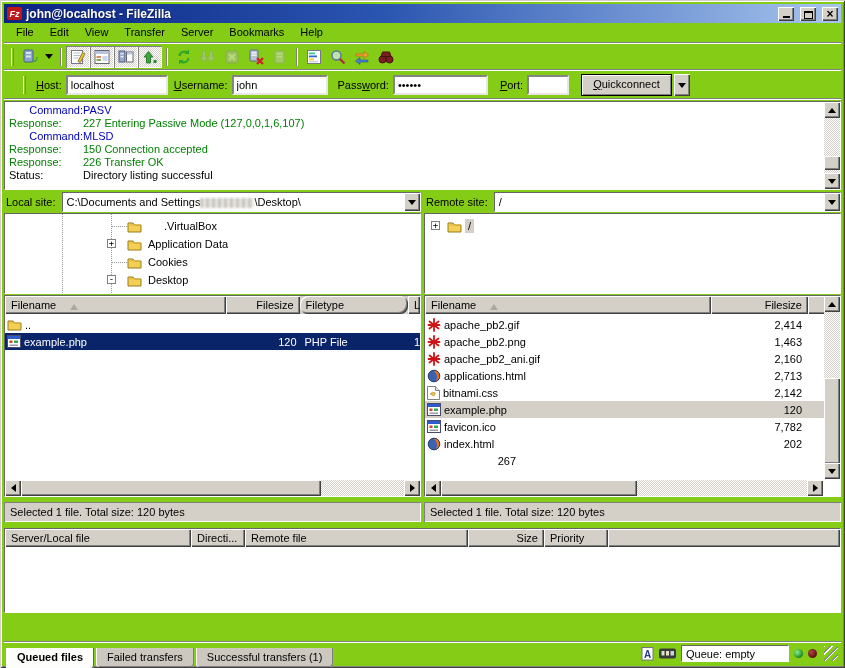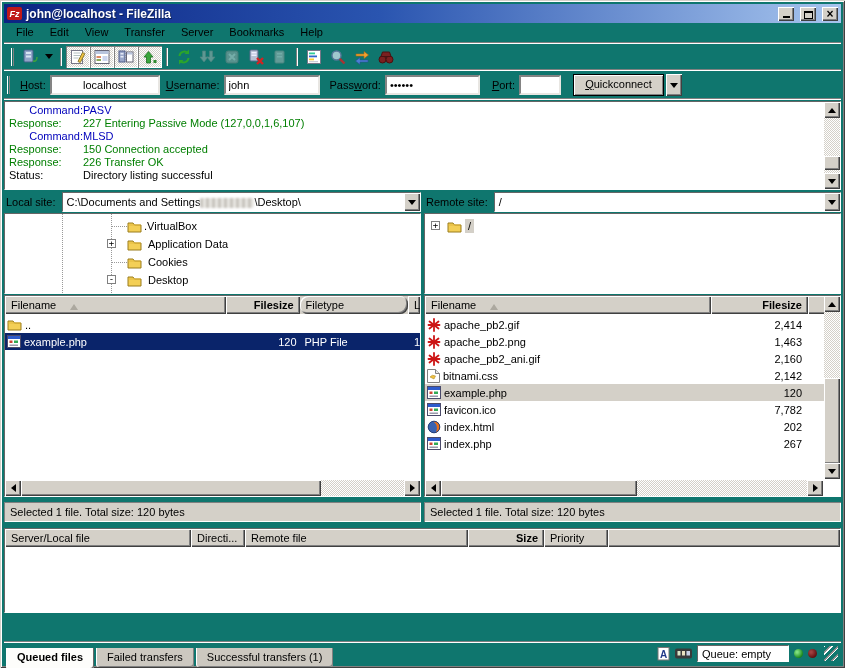--- a/index.html
+++ b/index.html
@@ -5,7 +5,7 @@
   * { margin:0; padding:0; box-sizing:border-box; }
   html,body { background:#777; }
   .win {
-    position:relative; width:845px; height:668px; background:#0f766e;
+    position:relative; width:845px; height:668px; background:#84cc16;
     font-family:"Liberation Sans", sans-serif; font-size:11px; color:#000;
     box-shadow: inset 1px 1px 0 #d4d0c8, inset -1px -1px 0 #404040,
                 inset 2px 2px 0 #fff, inset -2px -2px 0 #808080;

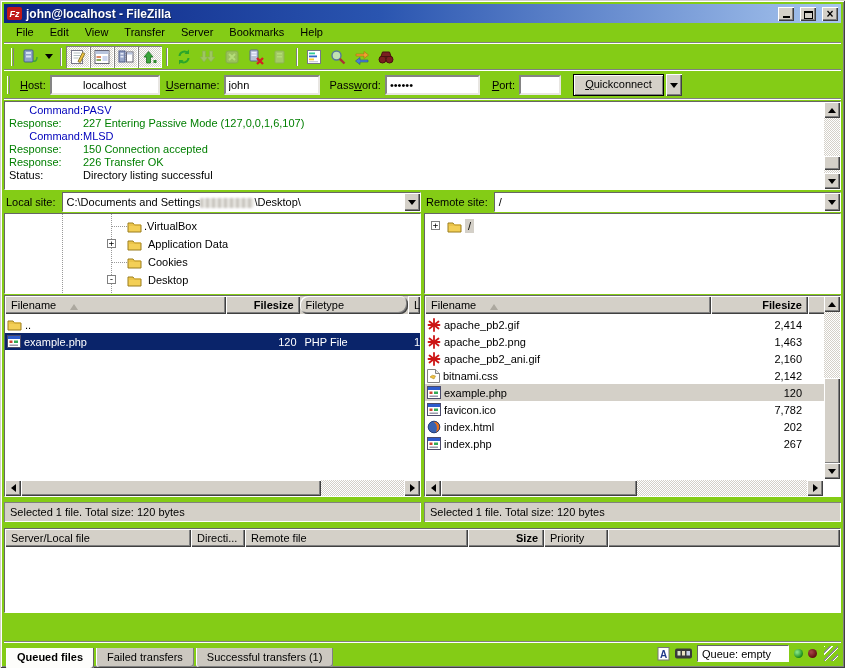--- a/index.html
+++ b/index.html
@@ -44,7 +44,7 @@
   .tdrop { width:14px; height:22px; display:flex; align-items:center; justify-content:center; }
   .ticon { display:flex; }
   
-  .quickbar { position:absolute; left:0; top:72px; right:4px; height:26px;
+  .quickbar { position:absolute; left:16px; top:72px; right:4px; height:26px;
     display:flex; align-items:center; padding-left:3px; }
   .qlabel { margin:0 4px 0 6px; }
   .field { height:20px; background:#fff; border:2px solid; border-color:#848484 #e8e6e2 #e8e6e2 #848484;

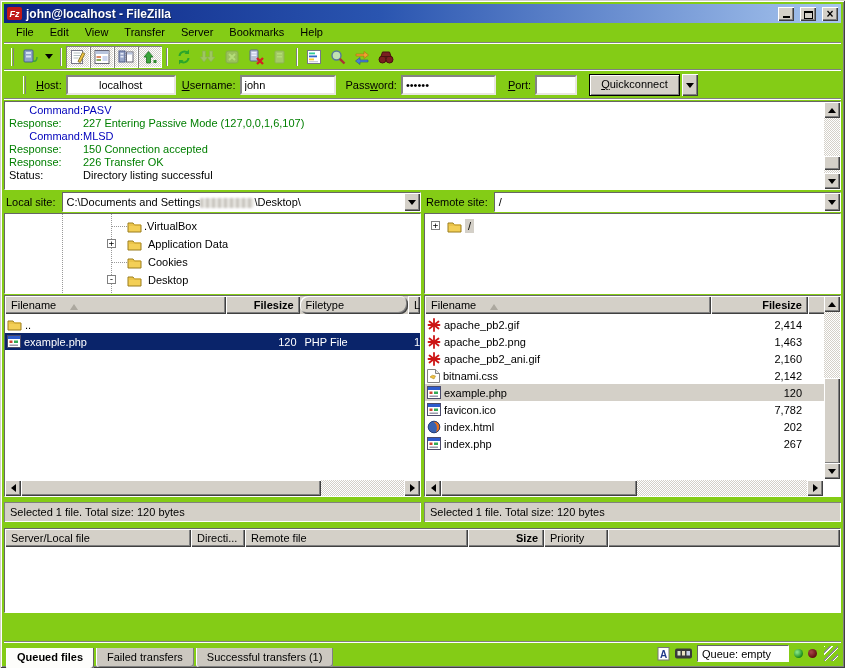--- a/index.html
+++ b/index.html
@@ -49,7 +49,7 @@
   .qlabel { margin:0 4px 0 6px; }
   .field { height:20px; background:#fff; border:2px solid; border-color:#848484 #e8e6e2 #e8e6e2 #848484;
     font-family:"Liberation Sans",sans-serif; font-size:11px; padding:0 3px; }
-  .w110{width:110px;text-align:center;} .w96{width:96px;} .w95{width:95px;} .w42{width:42px;}
+  .w110{width:102px;} .w96{width:96px;} .w95{width:95px;} .w42{width:42px;}
   .ml6{} .ml10{margin-left:10px;} .ml12{margin-left:12px;}
   .qcbtn { margin-left:12px; height:22px; padding:0 11px 2px; background:#d4d0c8; border:1px solid #000;
     box-shadow: inset 1px 1px 0 #fff, inset -1px -1px 0 #808080;

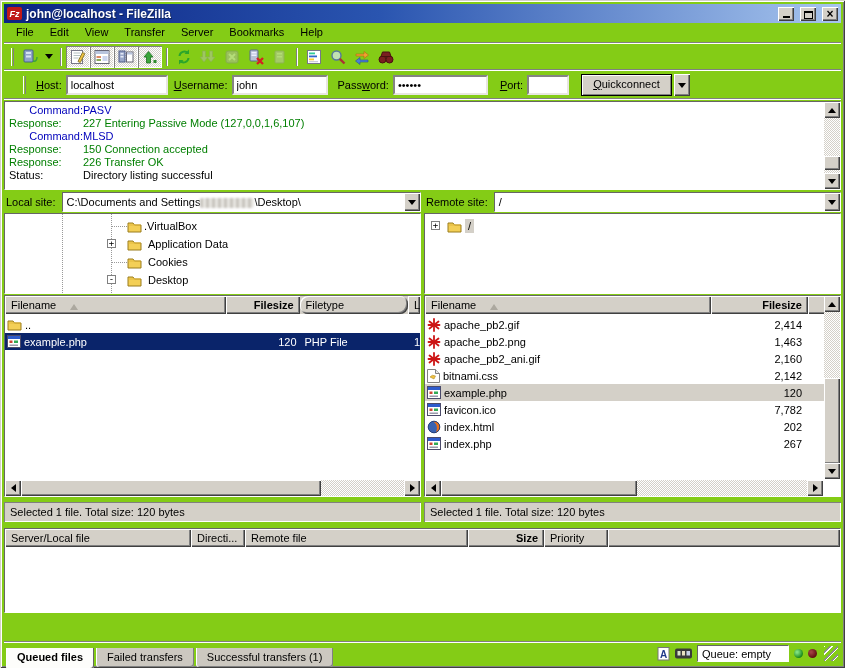--- a/index.html
+++ b/index.html
@@ -392,7 +392,7 @@
               </svg>
             </span>
           </div>
-          <div class="tlabel" style="left: 136px;">.VirtualBox</div>
+          <div class="tlabel" style="left: 156px;">.VirtualBox</div>
         </div>
         <div class="trow">
           <div class="expander" style="left: 102px; top: 4px;">+</div>

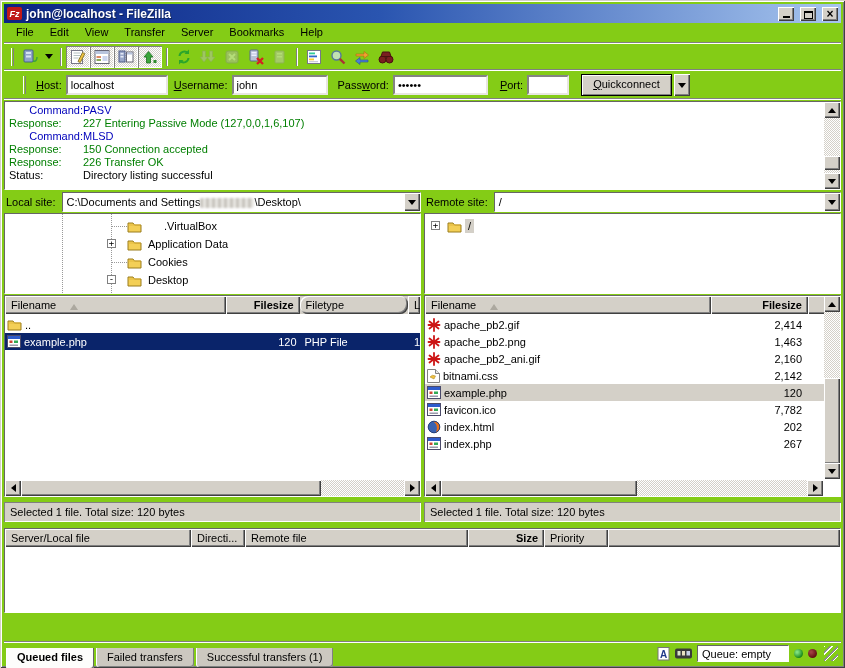--- a/index.html
+++ b/index.html
@@ -106,7 +106,7 @@
   .hcell { height:18px; background:#d4d0c8; padding:3px 6px 0;
     box-shadow: inset 1px 1px 0 #fff, inset -1px -1px 0 #404040, inset -2px -2px 0 #808080;
     white-space:nowrap; overflow:hidden; display:flex; align-items:baseline; gap:14px; }
-  .hcell.r { justify-content:flex-end;font-weight:bold; }
+  .hcell.r { justify-content:flex-end; }
   .sortarr { width:0; height:0; border-left:4px solid transparent; border-right:4px solid transparent;
     border-bottom:6px solid #aca89f; align-self:center; }
   .listbody { position:absolute; top:18px; left:0; right:0; bottom:17px; background:#fff; padding-top:2px; }

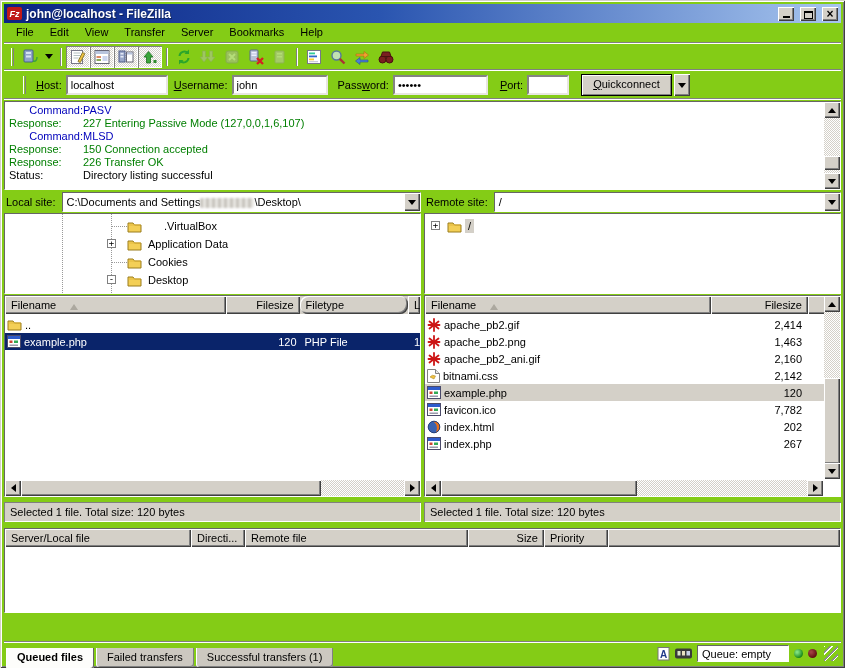--- a/index.html
+++ b/index.html
@@ -592,6 +592,20 @@
           <div class="lrow">
             <div class="lcell" style="width: 286px;">
               <span class="ficon">
+                <svg width="14" height="14">
+                  <circle cx="7" cy="7" r="6" fill="#3a62b0"></circle>
+                  <path d="M7 1 a6 6 0 0 1 6 6 c0 2.8-1.9 5.1-4.4 5.8 C10.8 9.5 10.5 4 6 1.2 A6 6 0 0 1 7 1z" fill="#e8701a"></path>
+                  <circle cx="7" cy="7" r="5.8" fill="none" stroke="#24407a"></circle>
+                </svg>
+              </span>
+              <span>applications.html</span>
+            </div>
+            <div class="lcell r" style="width: 97px;">2,713</div>
+            <div class="lcell" style="flex: 1 1 0%;"></div>
+          </div>
+          <div class="lrow">
+            <div class="lcell" style="width: 286px;">
+              <span class="ficon">
                 <svg width="13" height="14">
                   <path d="M0.5 0.5 h8 l4 4 v9 h-12 z" fill="#fff" stroke="#808080"></path>
                   <path d="M8.5 0.5 v4 h4" fill="#e8e8e8" stroke="#808080"></path>

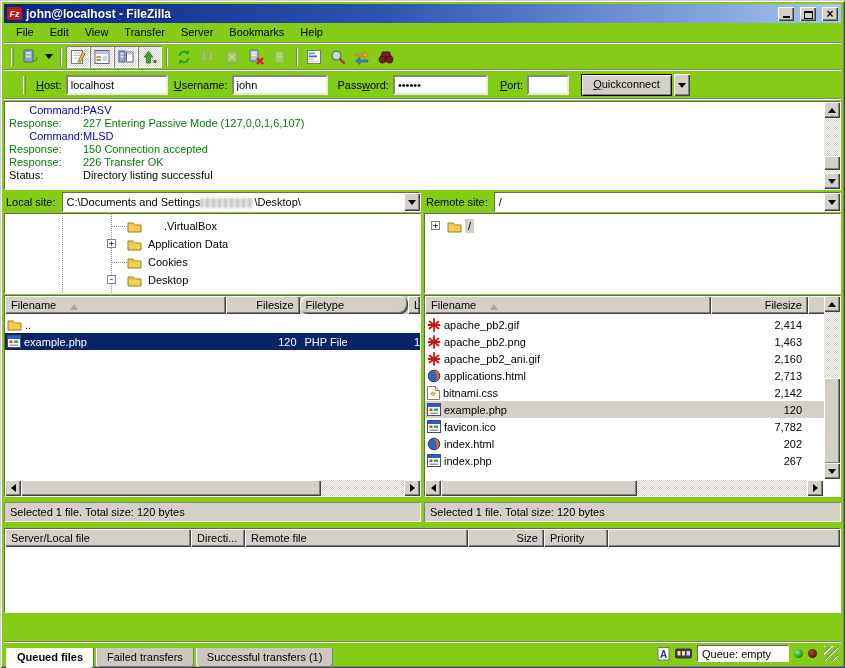--- a/index.html
+++ b/index.html
@@ -664,18 +664,6 @@
             <div class="lcell" style="flex: 1 1 0%;"></div>
           </div>
           <div class="lrow">
-            <div class="lcell" style="width: 286px;">
-              <span class="ficon">
-                <svg width="14" height="13">
-                  <rect x="0.5" y="0.5" width="13" height="12" fill="#fff" stroke="#4a4a6a"></rect>
-                  <rect x="1" y="1" width="12" height="3" fill="#2e5bcc"></rect>
-                  <rect x="2.5" y="5.5" width="3" height="2.5" fill="#cc4433"></rect>
-                  <rect x="7" y="5.5" width="4" height="2.5" fill="#33aa55"></rect>
-                  <rect x="2.5" y="9.5" width="8.5" height="1.5" fill="#9999aa"></rect>
-                </svg>
-              </span>
-              <span>index.php</span>
-            </div>
             <div class="lcell r" style="width: 97px;">267</div>
             <div class="lcell" style="flex: 1 1 0%;"></div>
           </div>

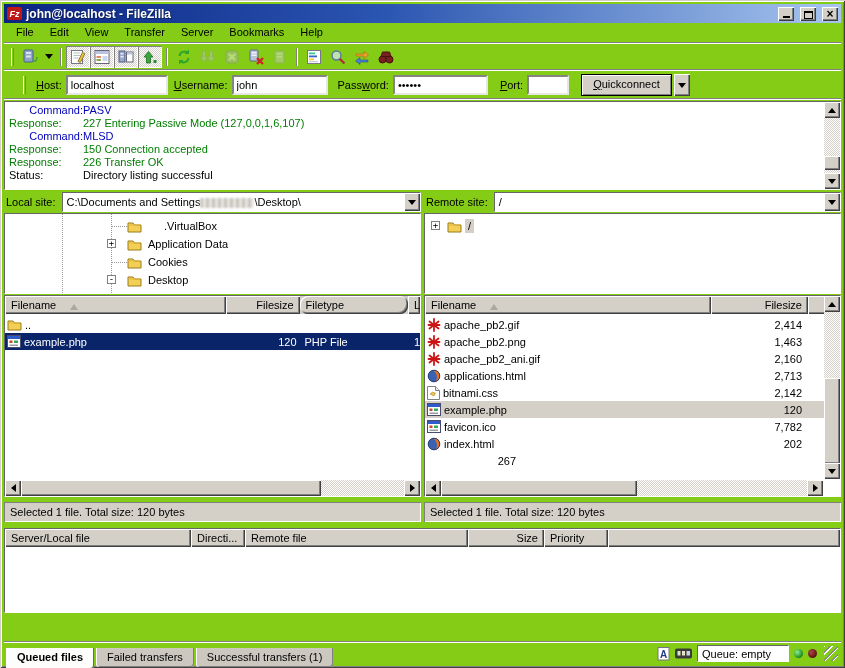--- a/index.html
+++ b/index.html
@@ -132,7 +132,7 @@
   .statusbar { position:absolute; left:4px; right:4px; top:641px; height:23px;
     border-top:1px solid #808080; box-shadow: inset 0 1px 0 #fff;
     display:flex; align-items:center; justify-content:flex-end; gap:5px; padding:1px 3px 0; }
-  .queuestat { width:92px; height:17px; background:#fff;
+  .queuestat { width:108px; height:17px; background:#fff;
     border:1px solid; border-color:#666 #fff #fff #666; padding:2px 4px 0; }
   .led { width:9px; height:9px; border-radius:50%; }
   .led-g { background:radial-gradient(circle at 35% 35%, #7fe07f 10%, #1c8a1c 70%, #0c5a0c); }

